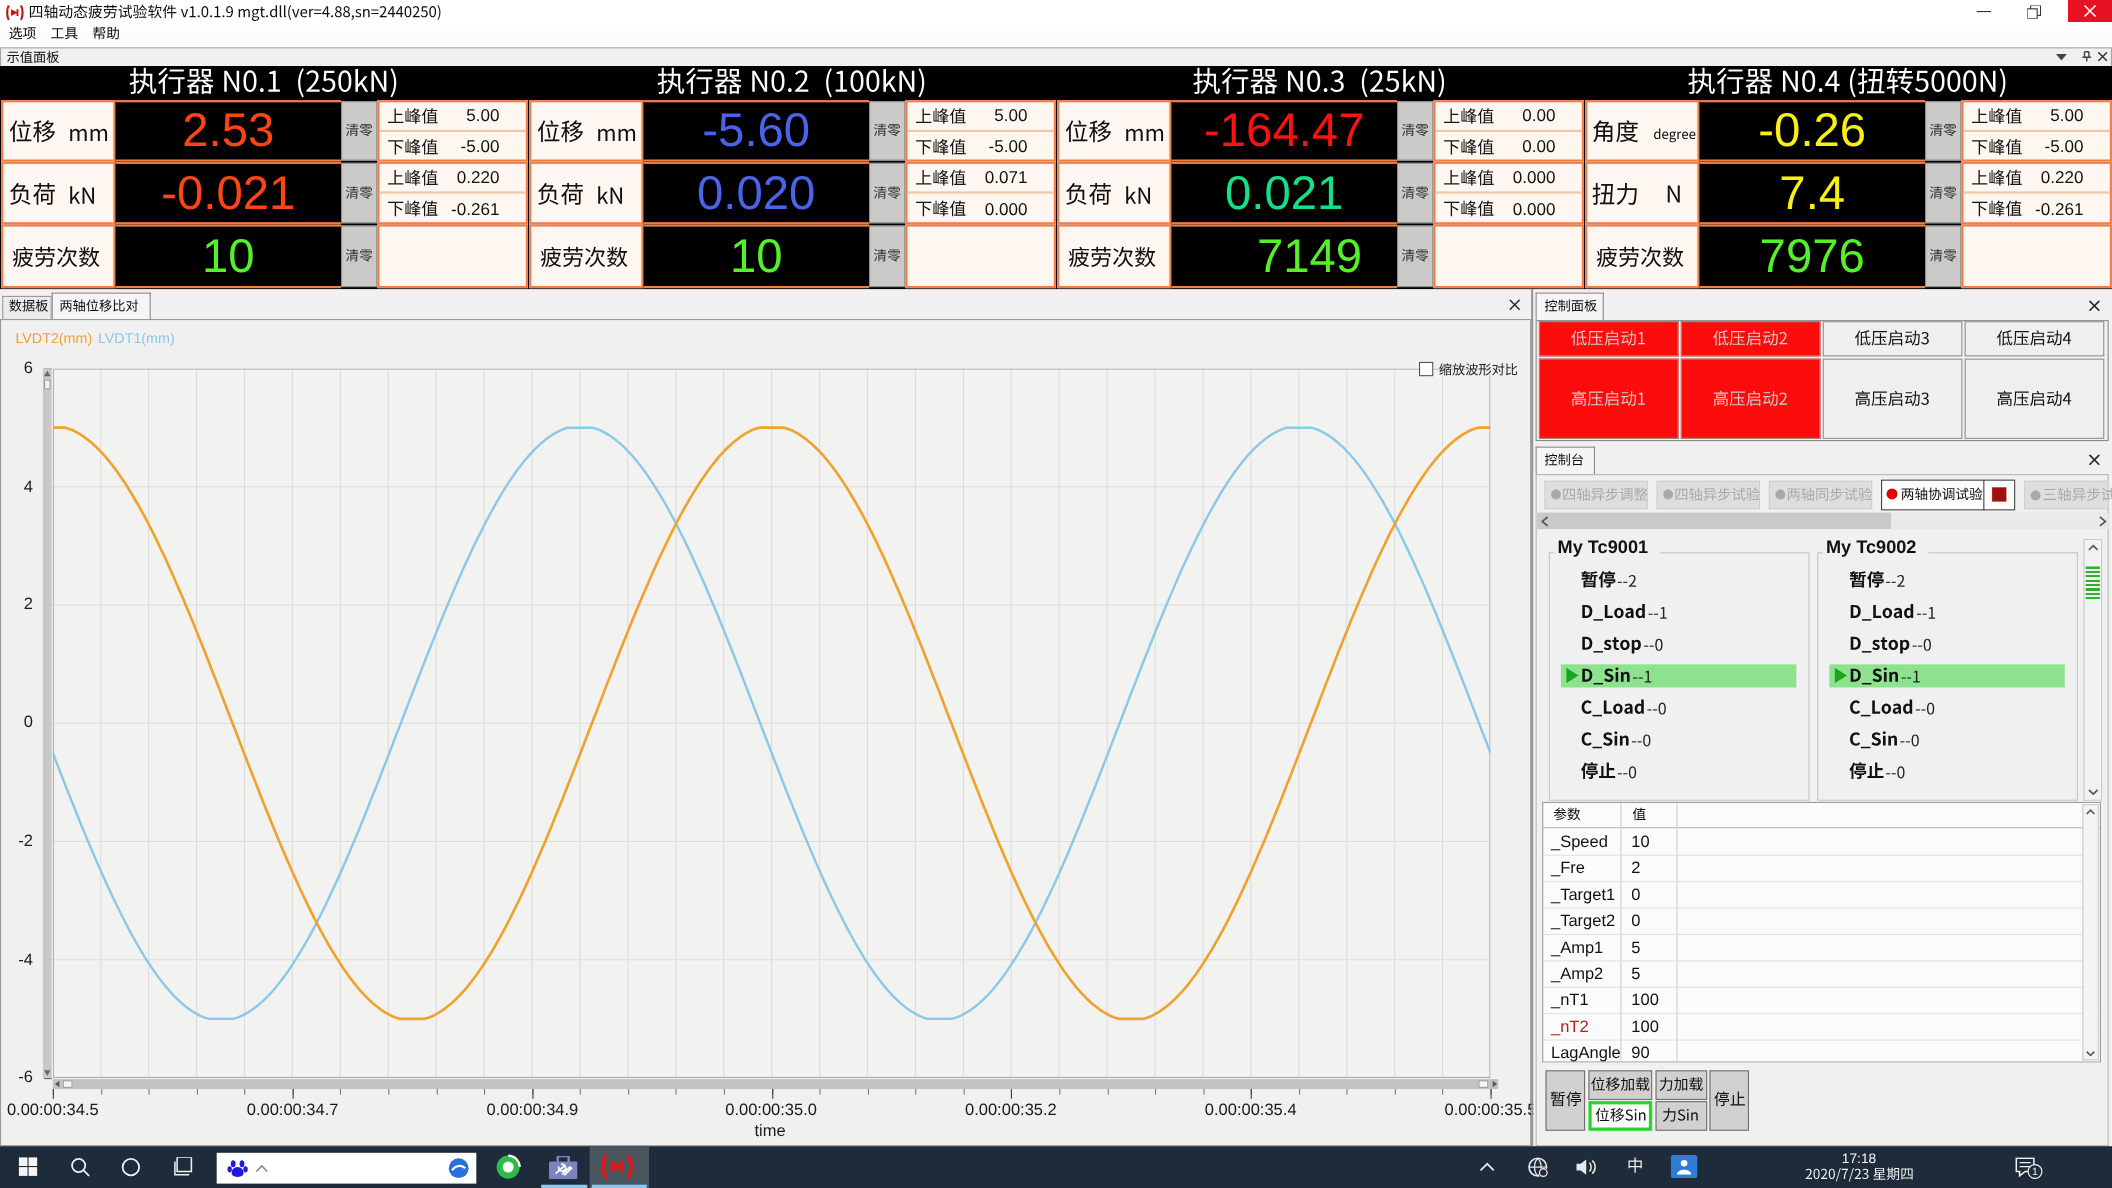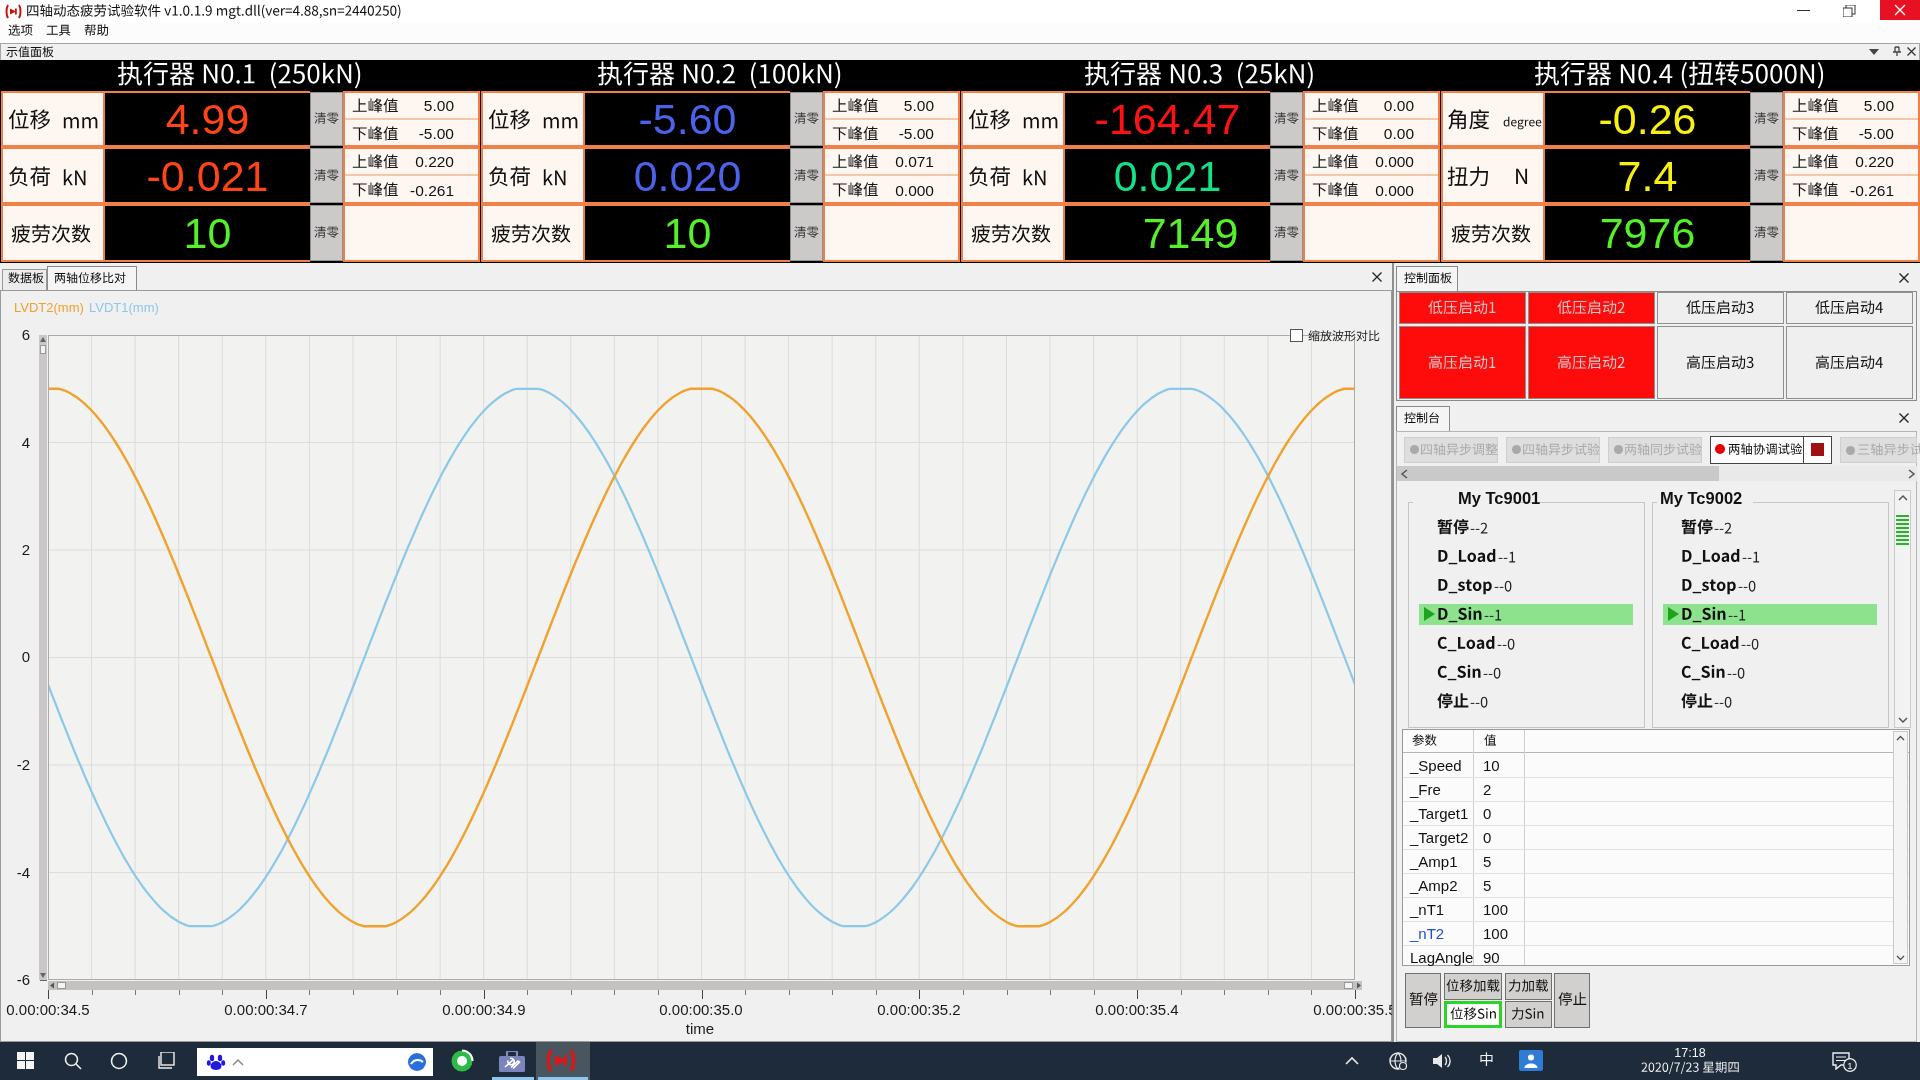--- a/index.html
+++ b/index.html
@@ -276,7 +276,7 @@
     </g>
   </svg>
 <div class="ht" style="left:343px;top:125.0px;width:111px;text-align:right;font-size:15.5px;color:#111;">-5.00</div>
-<div class="ht" style="left:105px;top:95.0px;width:205px;text-align:center;font-size:43px;color:#ff4513;">4.99</div>
+<div class="ht" style="left:105px;top:95.0px;width:205px;text-align:center;font-size:43px;color:#ff4513;">2.53</div>
 <div style="position:absolute;left:1px;top:147px;width:104px;height:57px;background:#fdf6f1;border:2px solid #f08048;"></div>
 <div style="position:absolute;left:105px;top:147px;width:205px;height:57px;background:#000;border-top:2px solid #f08048;border-bottom:2px solid #f08048;"></div>
 <div style="position:absolute;left:310px;top:148px;width:33px;height:55px;background:#cbcac9;border:1px solid #8f8f8f;"></div>

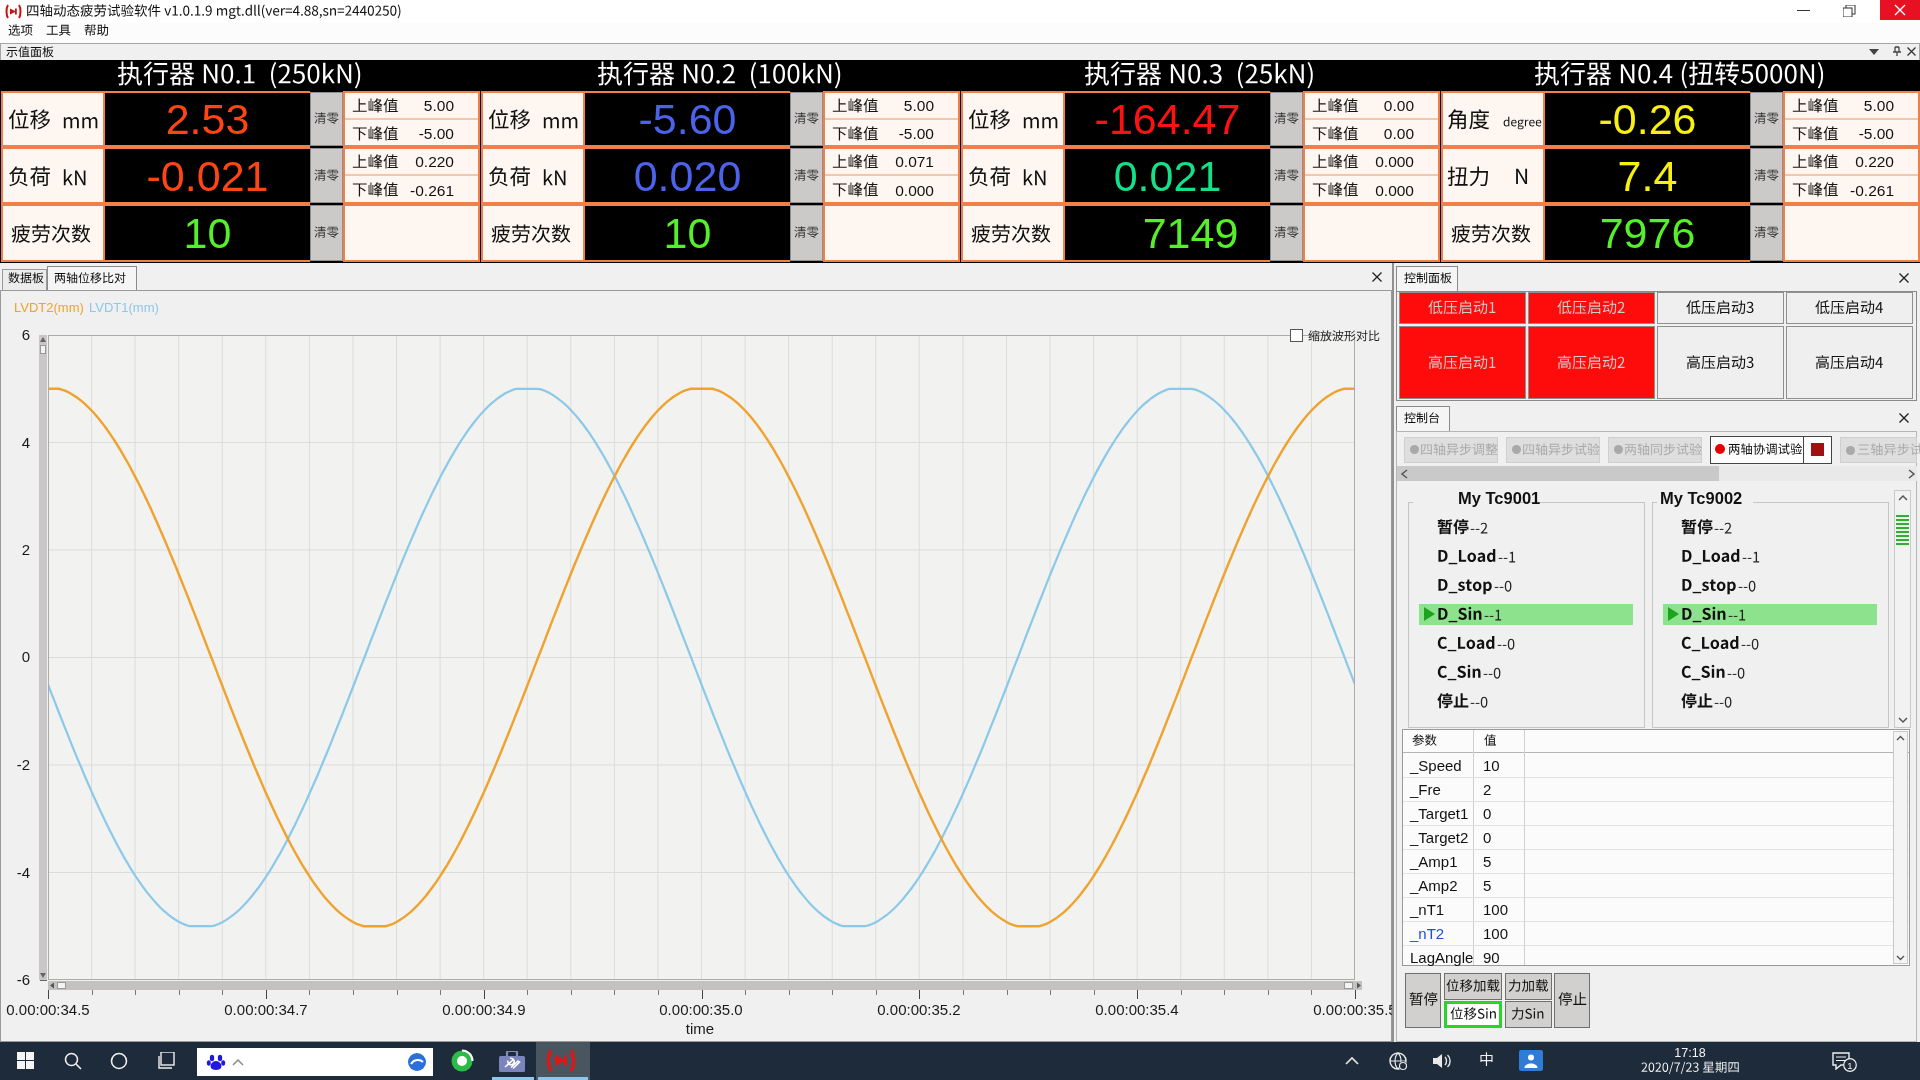--- a/index.html
+++ b/index.html
@@ -1035,7 +1035,7 @@
   </svg>
 <div style="position:absolute;left:1408px;top:502px;width:237px;height:226px;border:1px solid #c6c6c6;background:#f0f0f0;"></div>
 <div style="position:absolute;left:1413px;top:488px;width:96px;height:20px;background:#f0f0f0;"></div>
-<div class="ht" style="left:1416px;top:489px;font-size:16.5px;font-weight:bold;color:#111;margin-left:42px;">My Tc9001</div>
+<div class="ht" style="left:1416px;top:489px;font-size:16.5px;font-weight:bold;color:#111;">My Tc9001</div>
 <svg style="position:absolute;left:1437.0px;top:519.4px;overflow:visible;" width="32.0" height="18.4">
     <g fill="#111" transform="translate(0,13.76) scale(0.01600,-0.01600)">
       <use href="#b6682" x="0"></use>

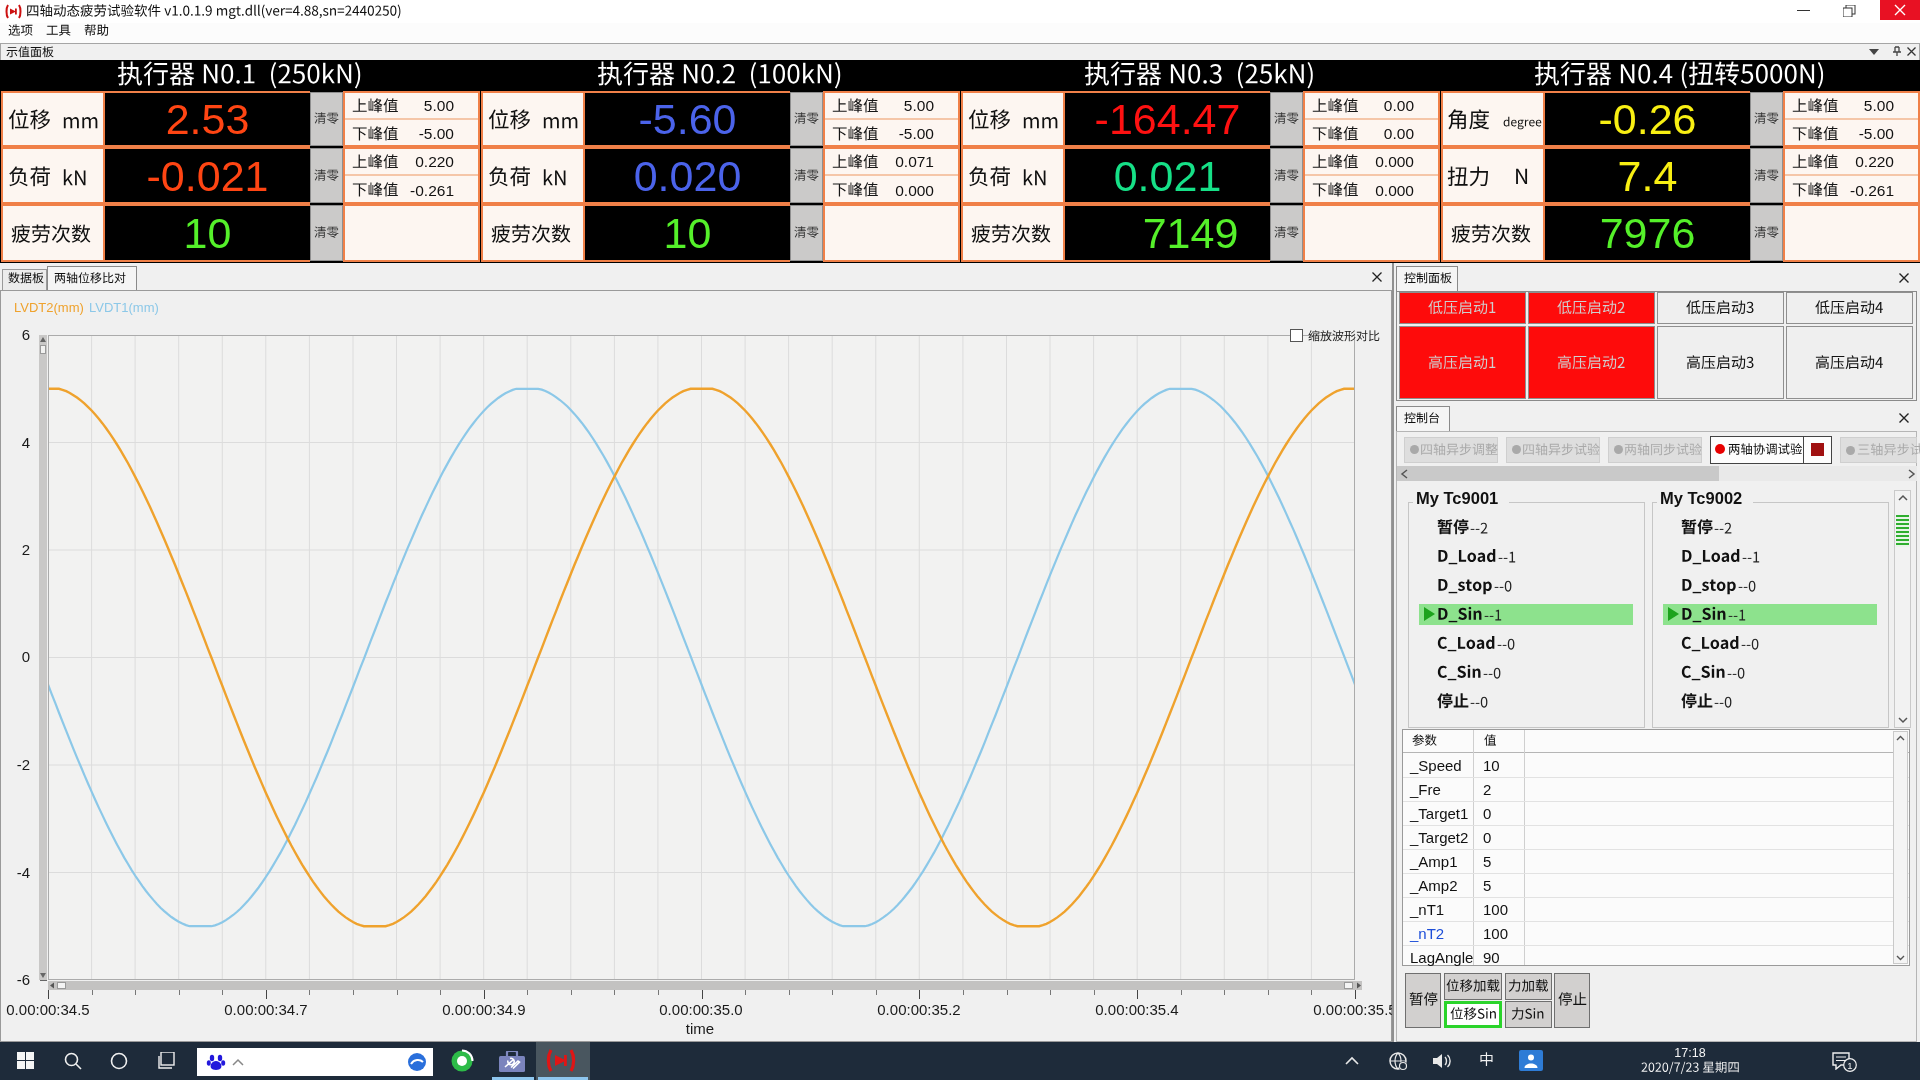--- a/index.html
+++ b/index.html
@@ -1309,7 +1309,7 @@
 <div class="ht" style="left:1410px;top:901px;font-size:15px;color:#111;">_nT1</div>
 <div class="ht" style="left:1483px;top:901px;font-size:15px;color:#111;">100</div>
 <div style="position:absolute;left:1403px;top:921px;width:506px;height:1px;background:#e2e2e2;"></div>
-<div class="ht" style="left:1410px;top:925px;font-size:15px;color:#1d4ed8;">_nT2</div>
+<div class="ht" style="left:1410px;top:925px;font-size:15px;color:#b91c1c;">_nT2</div>
 <div class="ht" style="left:1483px;top:925px;font-size:15px;color:#111;">100</div>
 <div style="position:absolute;left:1403px;top:945px;width:506px;height:1px;background:#e2e2e2;"></div>
 <div class="ht" style="left:1410px;top:949px;font-size:15px;color:#111;">LagAngle</div>

